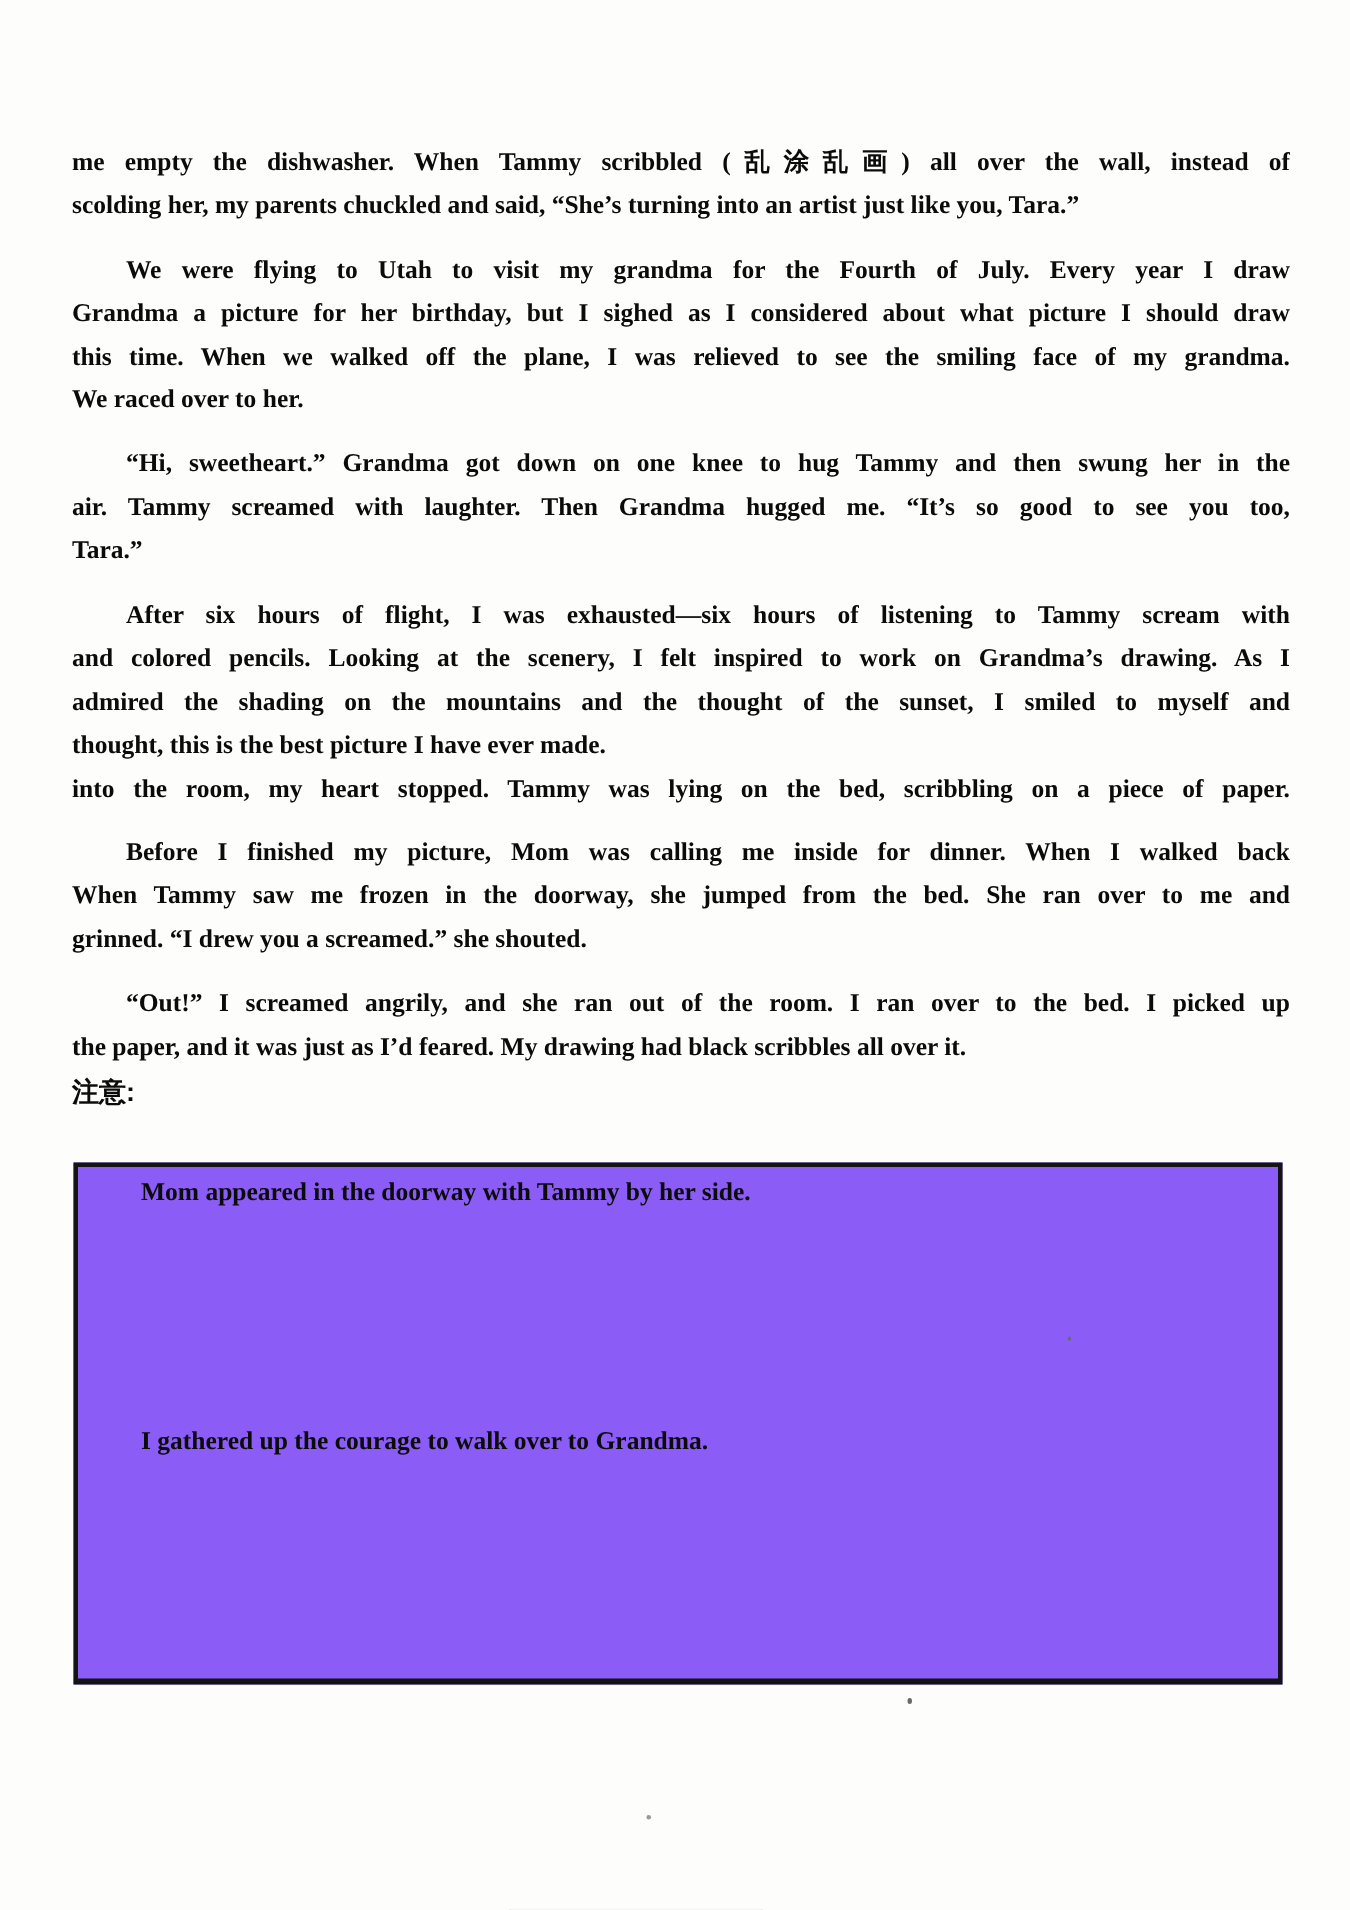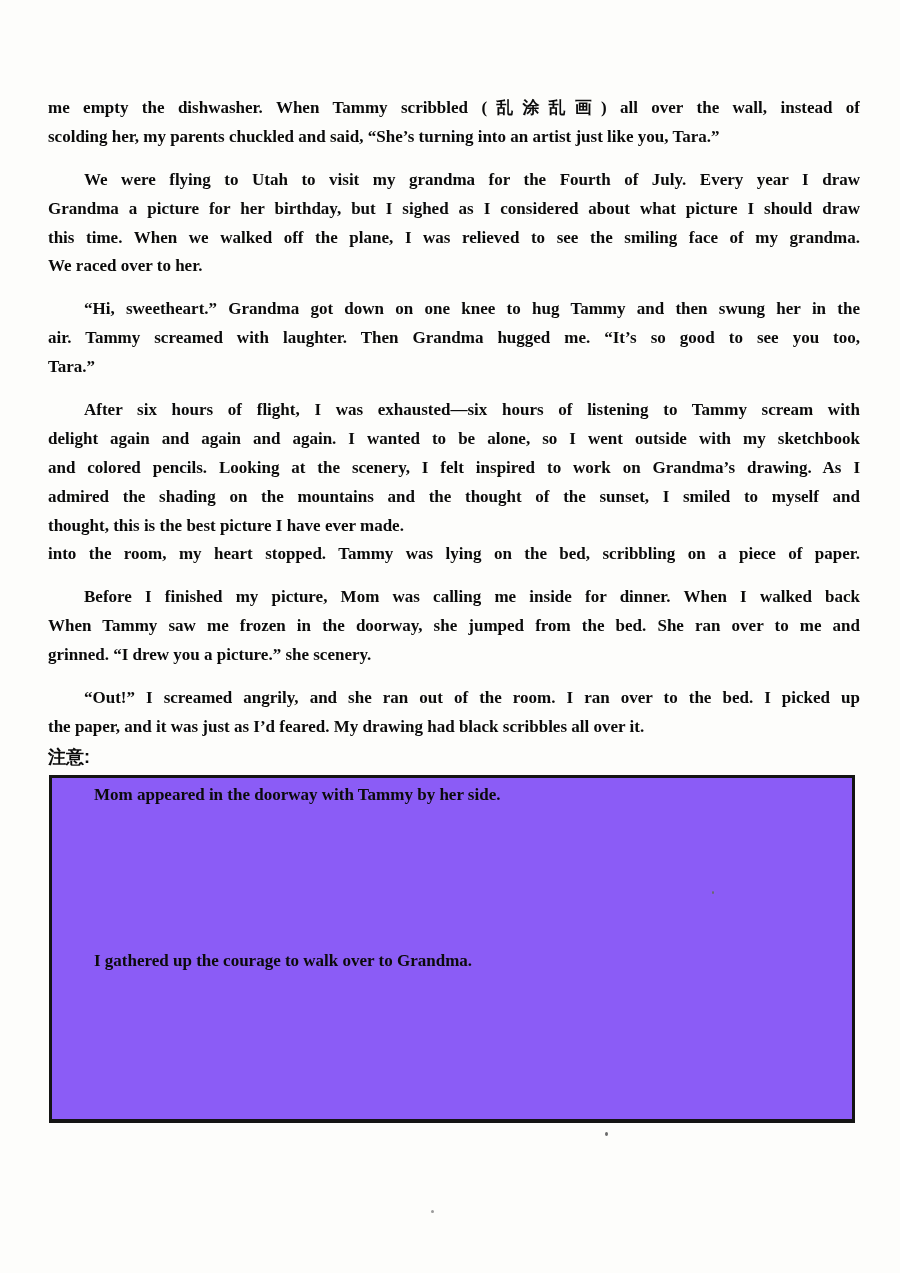--- a/index.html
+++ b/index.html
@@ -55,7 +55,6 @@
         <div class="pline j">air. Tammy screamed with laughter. Then Grandma hugged me. “It’s so good to see you too,</div>
         <div class="pline">Tara.”</div>
         <div class="pline j ind">After six hours of flight, I was exhausted—six hours of listening to Tammy scream with</div>
-        <div class="pline j">delight again and again and again. I wanted to be alone, so I went outside with my sketchbook</div>
         <div class="pline j">and colored pencils. Looking at the scenery, I felt inspired to work on Grandma’s drawing. As I</div>
         <div class="pline j">admired the shading on the mountains and the thought of the sunset, I smiled to myself and</div>
         <div class="pline">thought, this is the best picture I have ever made.</div>

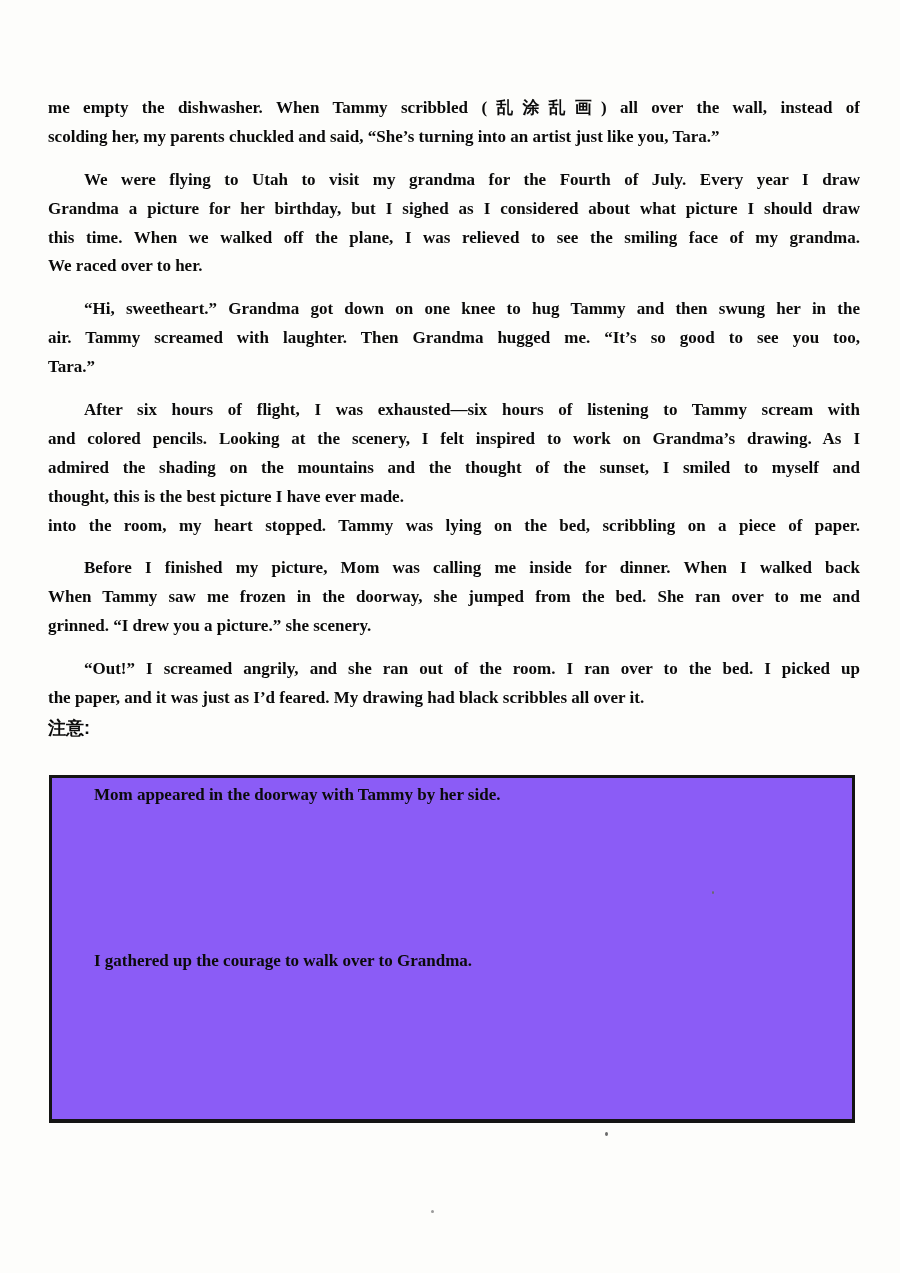--- a/index.html
+++ b/index.html
@@ -61,7 +61,7 @@
         <div class="pline j">into the room, my heart stopped. Tammy was lying on the bed, scribbling on a piece of paper.</div>
         <div class="pline j ind">Before I finished my picture, Mom was calling me inside for dinner. When I walked back</div>
         <div class="pline j">When Tammy saw me frozen in the doorway, she jumped from the bed. She ran over to me and</div>
-        <div class="pline">grinned. “I drew you a picture.” she scenery.</div>
+        <div class="pline">grinned. “I drew you a screamed.” she shouted.</div>
         <div class="pline j ind">“Out!” I screamed angrily, and she ran out of the room. I ran over to the bed. I picked up</div>
         <div class="pline">the paper, and it was just as I’d feared. My drawing had black scribbles all over it.</div>
       </div>

